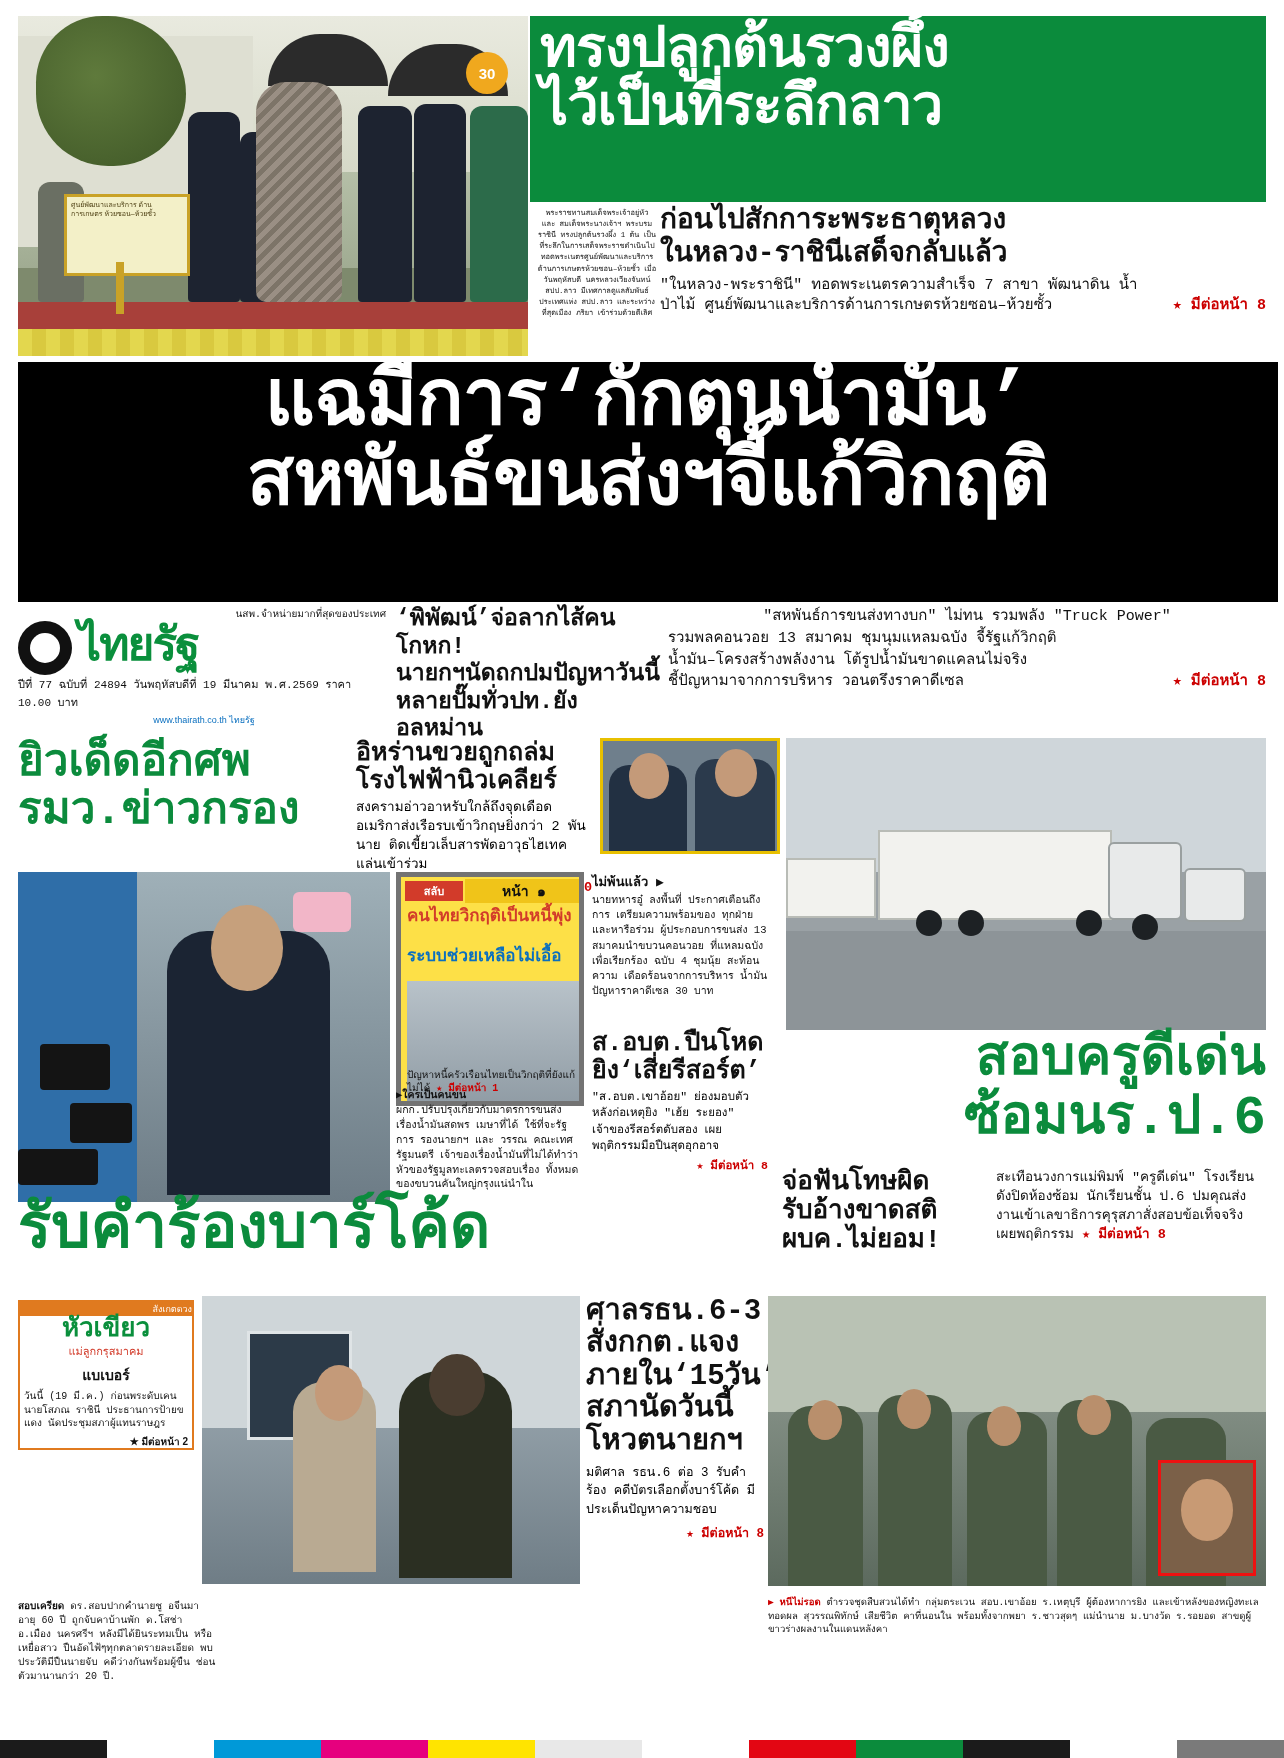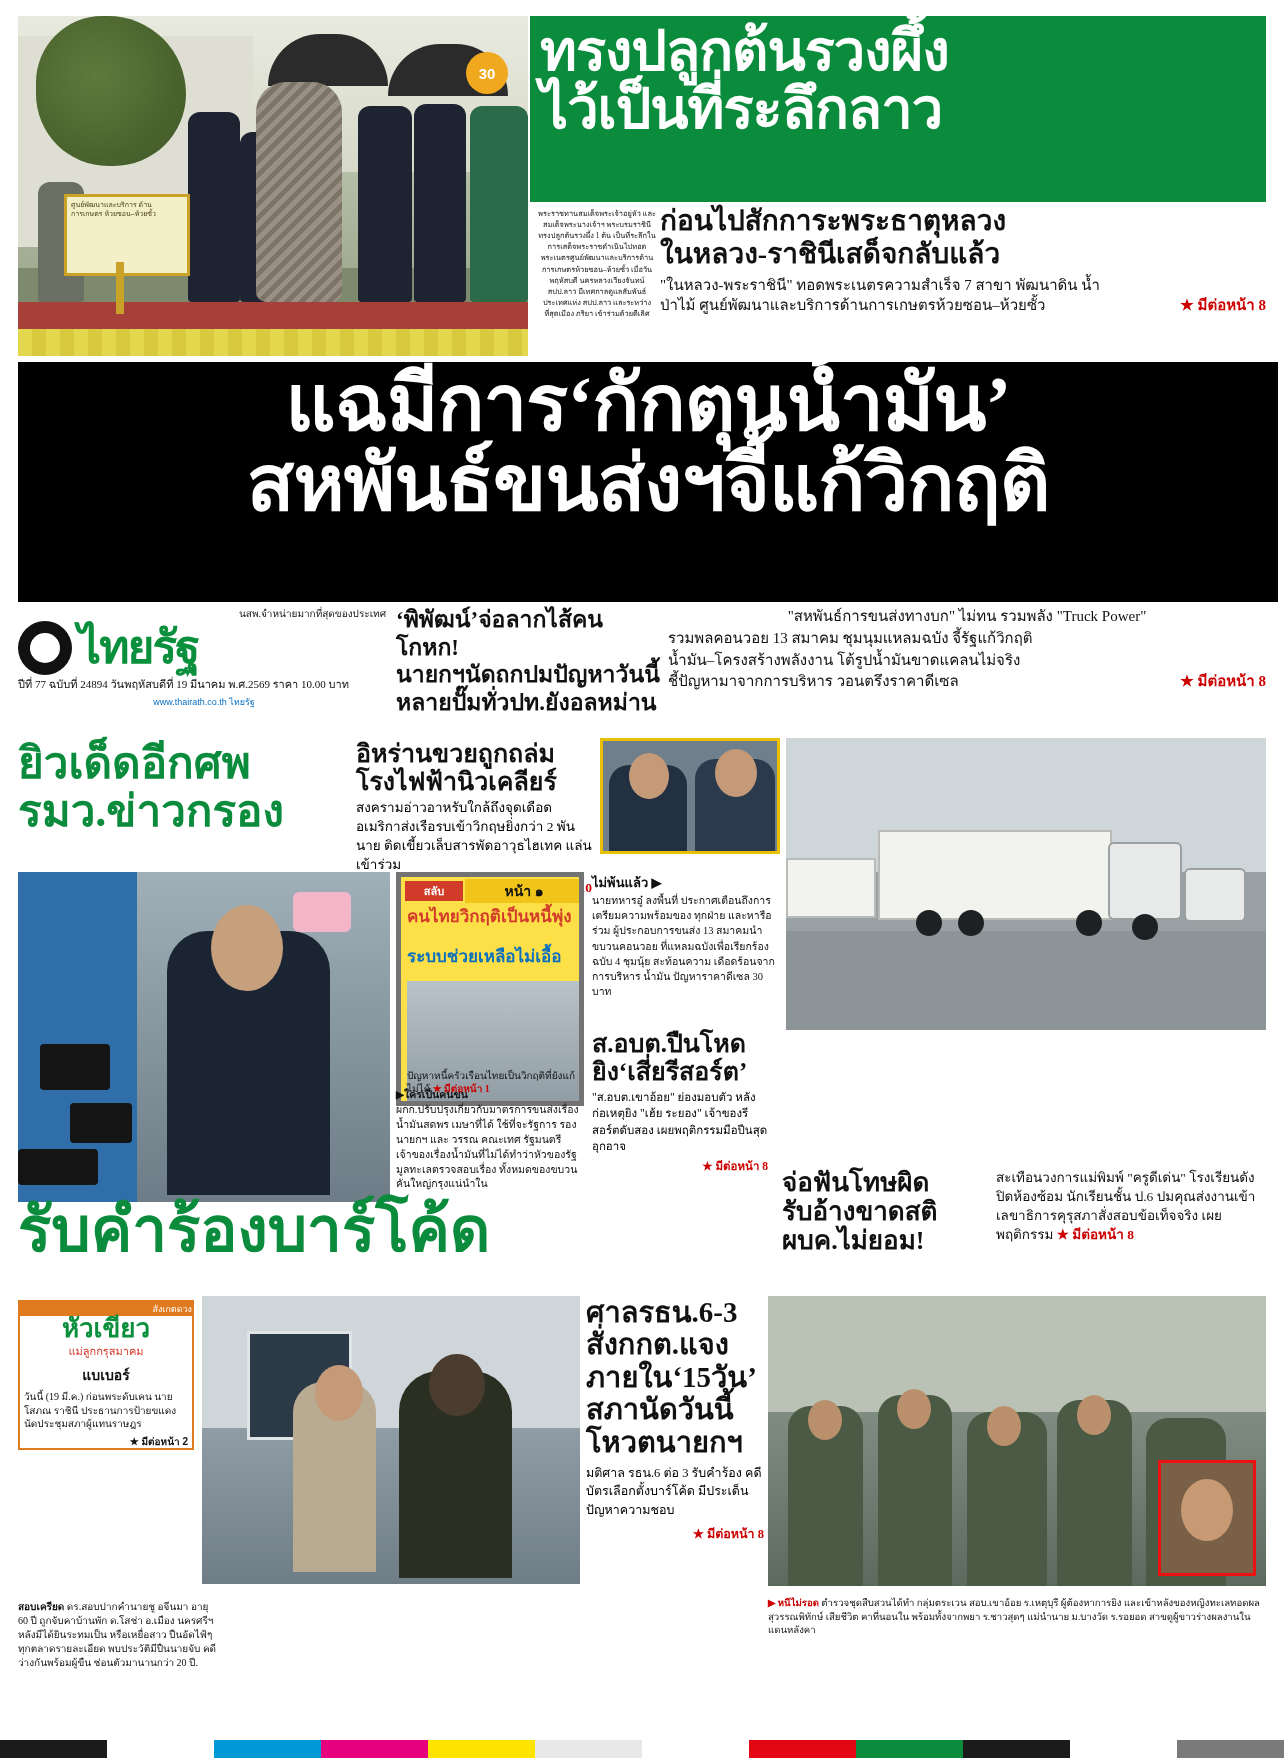--- a/index.html
+++ b/index.html
@@ -7,7 +7,7 @@
   .page{position:relative;width:1284px;height:1758px;background:#fff;}
   .abs{position:absolute;box-sizing:border-box;}
   .center{display:flex;align-items:center;justify-content:center;text-align:center;}
-  .thai{font-family:Liberation Serif, serif;}
+  .thai{font-family:Liberation Mono, monospace;}
 
   
   #top-photo{left:18px;top:16px;width:510px;height:340px;background:linear-gradient(180deg,#cfd8c4 0%,#b9c3ab 40%,#8e9a80 100%);overflow:hidden;}

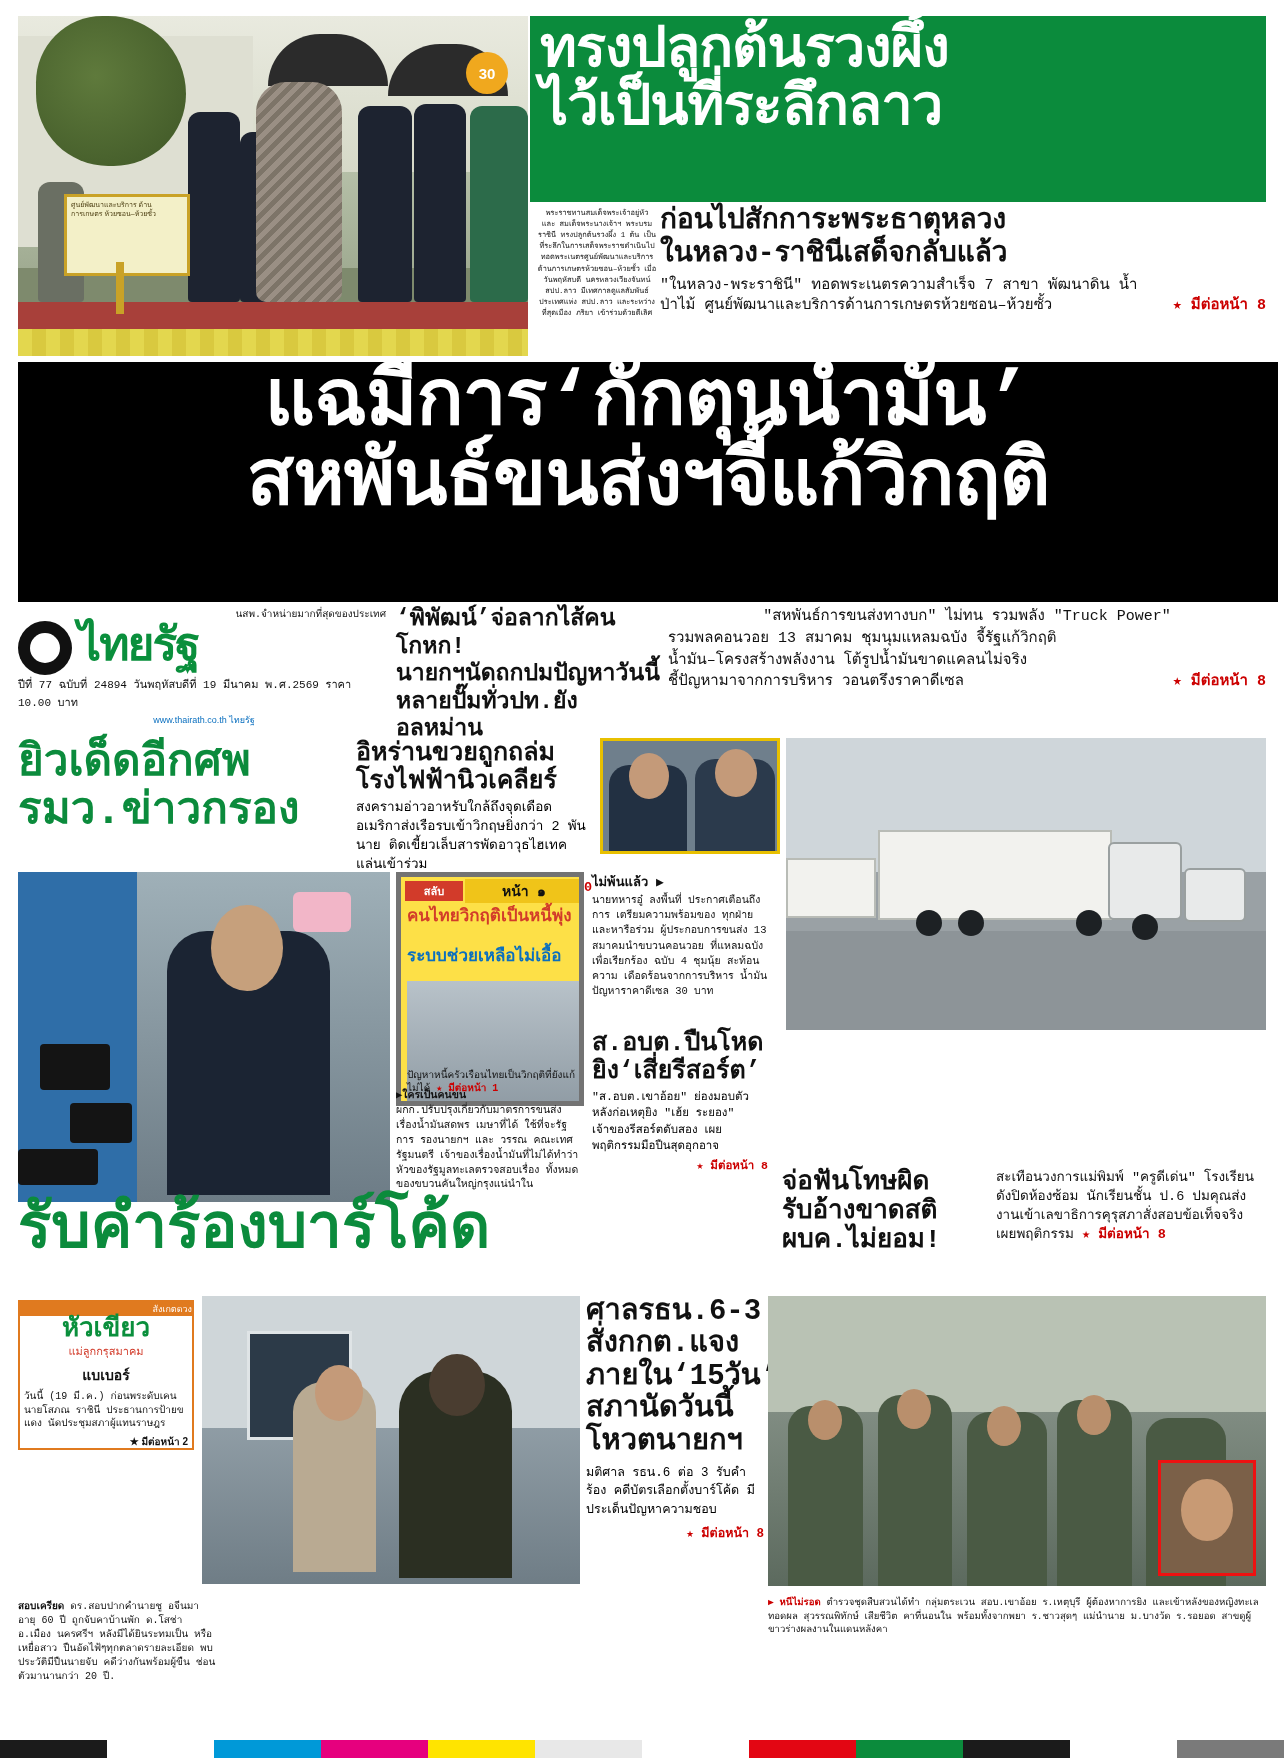--- a/index.html
+++ b/index.html
@@ -284,6 +284,10 @@
     <div class="bd cont" style="text-align:right">★ มีต่อหน้า 8</div>
   </div>
 
+  <div id="h-green-3" class="abs thai">
+    <div>สอบครูดีเด่น</div>
+    <div>ซ้อมนร.ป.6</div>
+  </div>
 
   <div id="col-teacher" class="abs thai">
     <div>จ่อฟันโทษผิด</div>

